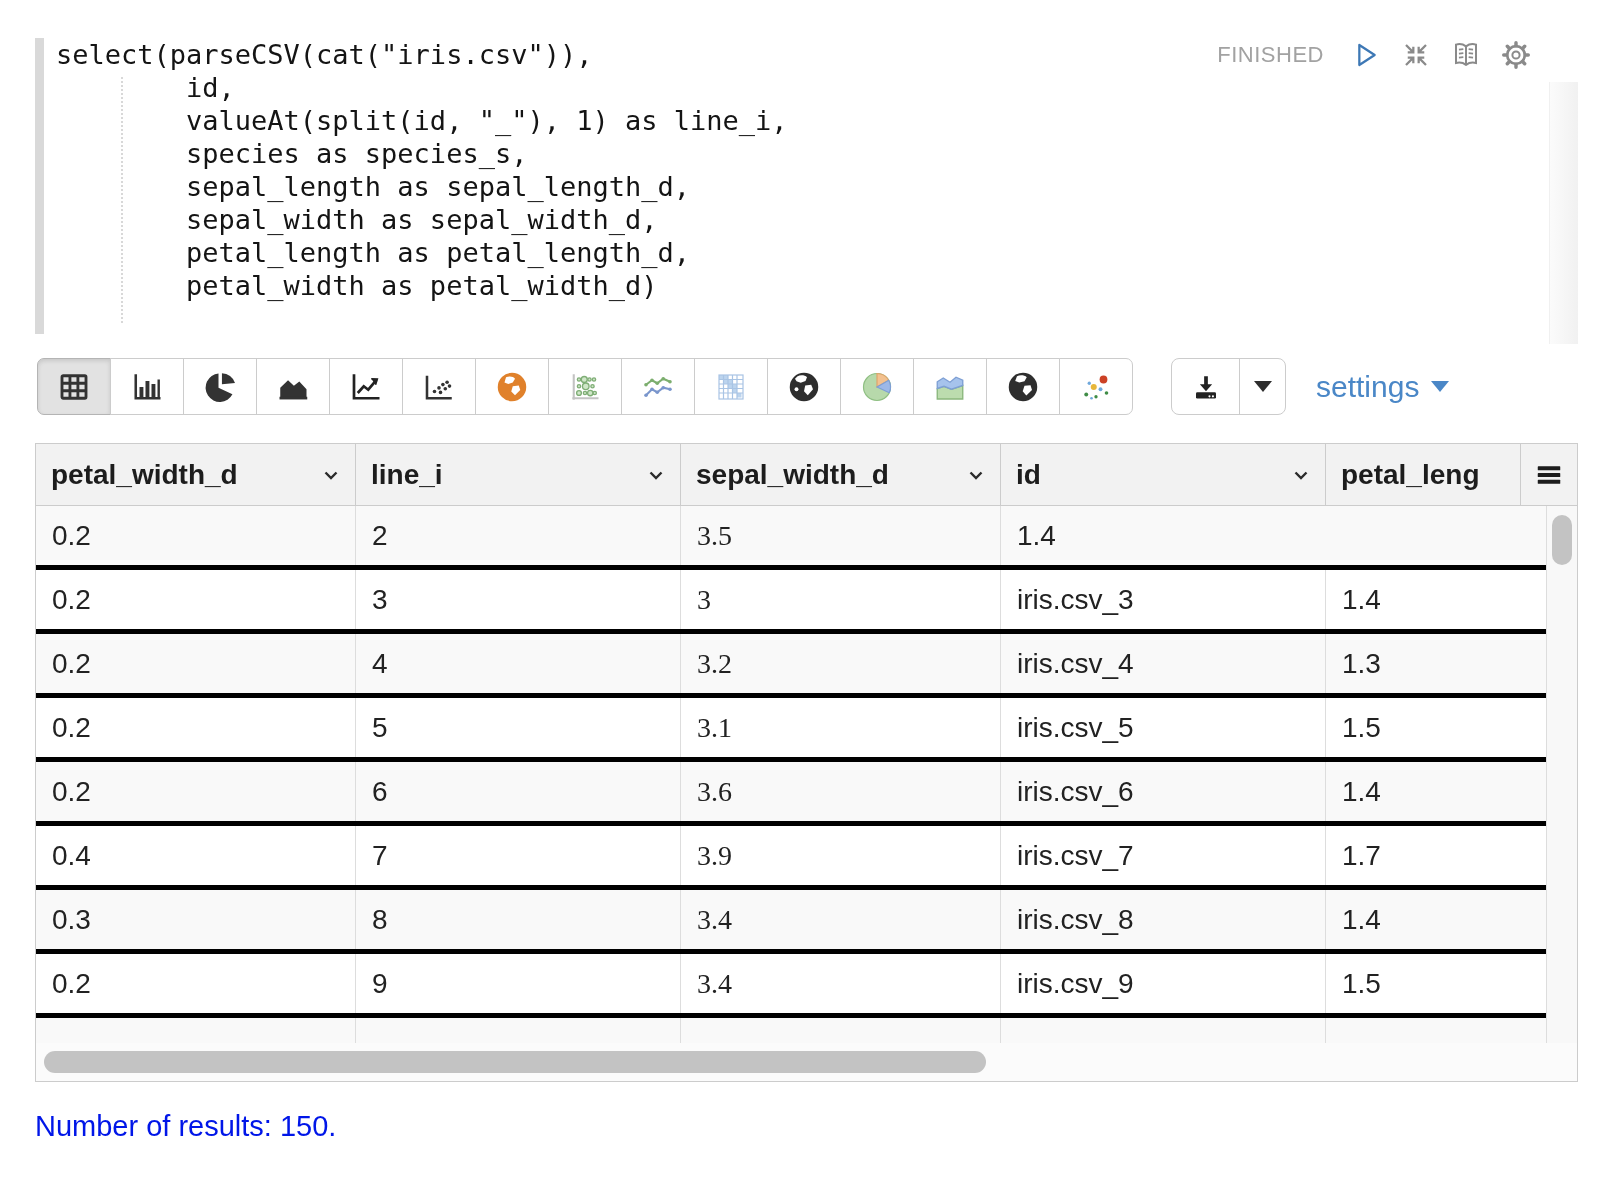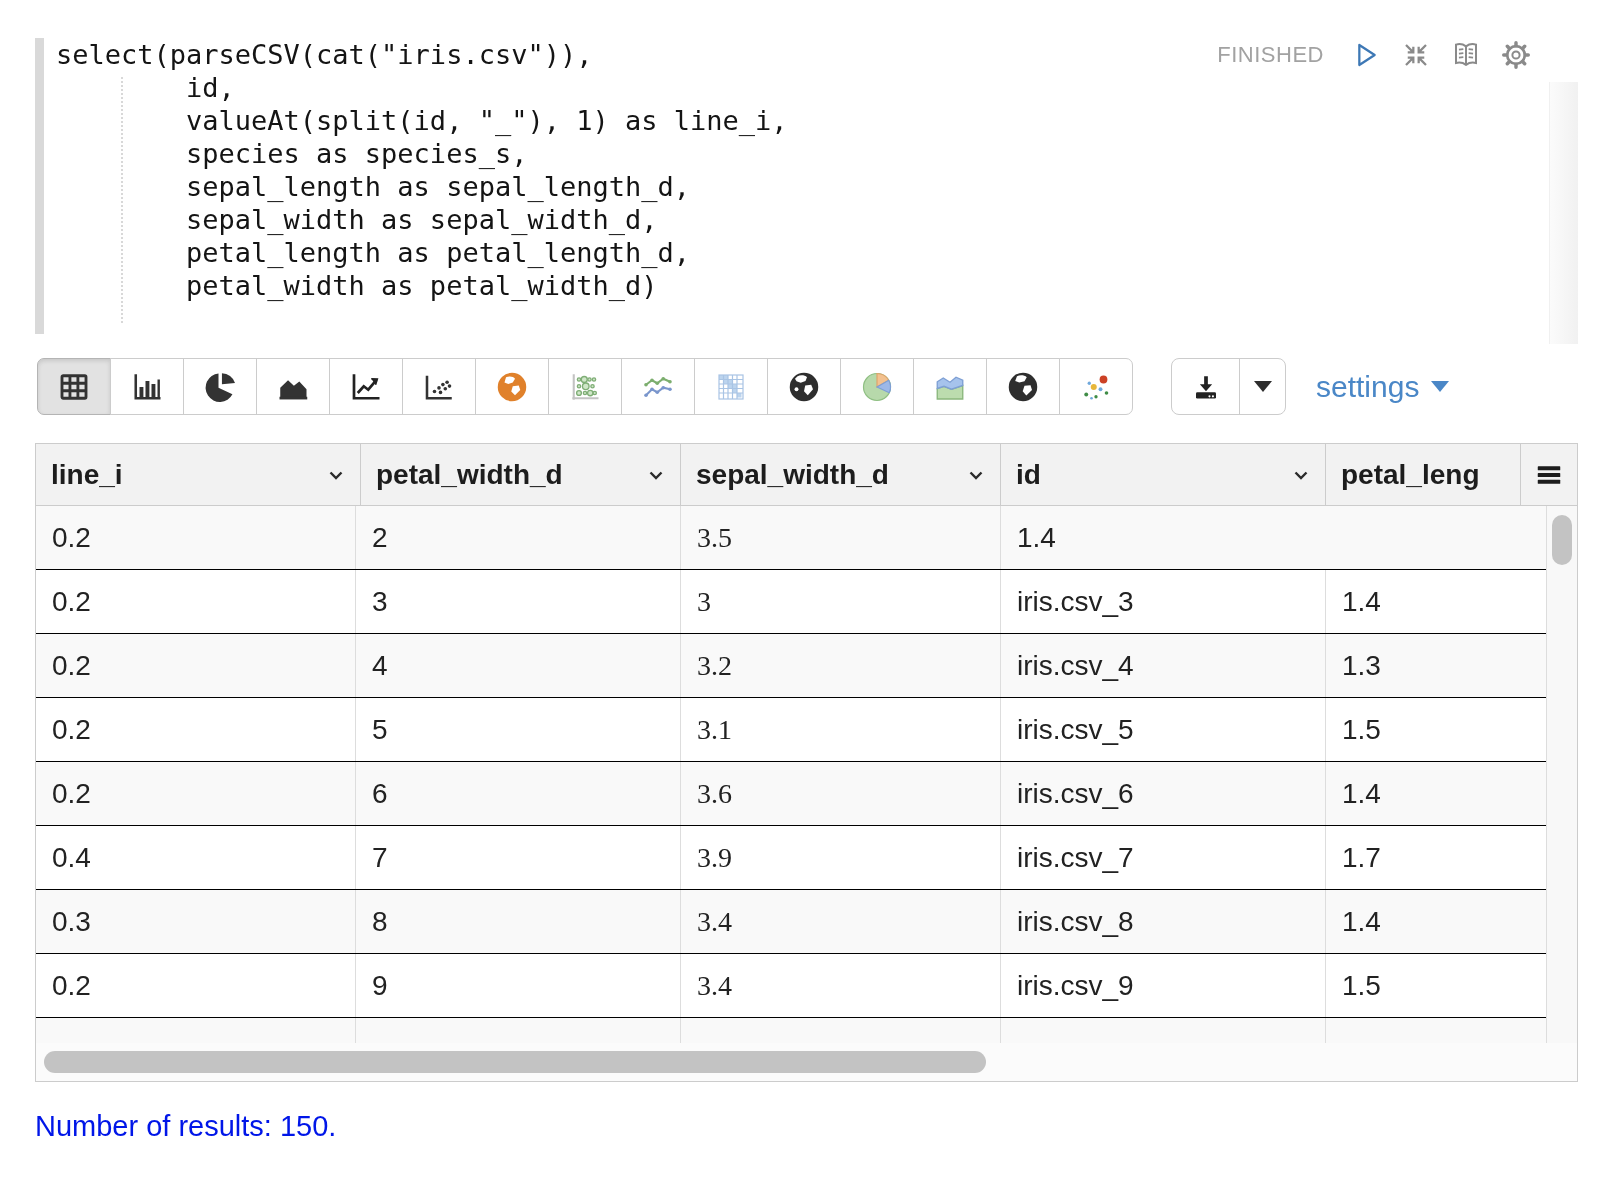--- a/index.html
+++ b/index.html
@@ -302,14 +302,14 @@
   <div class="table-panel">
 
     <div class="thead">
-      <div class="th w1">
-        <span>line_i</span>
+      <div class="th w0">
+        <span>petal_width_d</span>
         <svg class="chev" width="24" height="24" viewBox="0 0 24 24">
             <path d="M6.5 9.5 L12 15 L17.5 9.5" fill="none" stroke="#2b2b2b" stroke-width="2.4"></path>
           </svg>
       </div>
-      <div class="th w0">
-        <span>petal_width_d</span>
+      <div class="th w1">
+        <span>line_i</span>
         <svg class="chev" width="24" height="24" viewBox="0 0 24 24">
             <path d="M6.5 9.5 L12 15 L17.5 9.5" fill="none" stroke="#2b2b2b" stroke-width="2.4"></path>
           </svg>

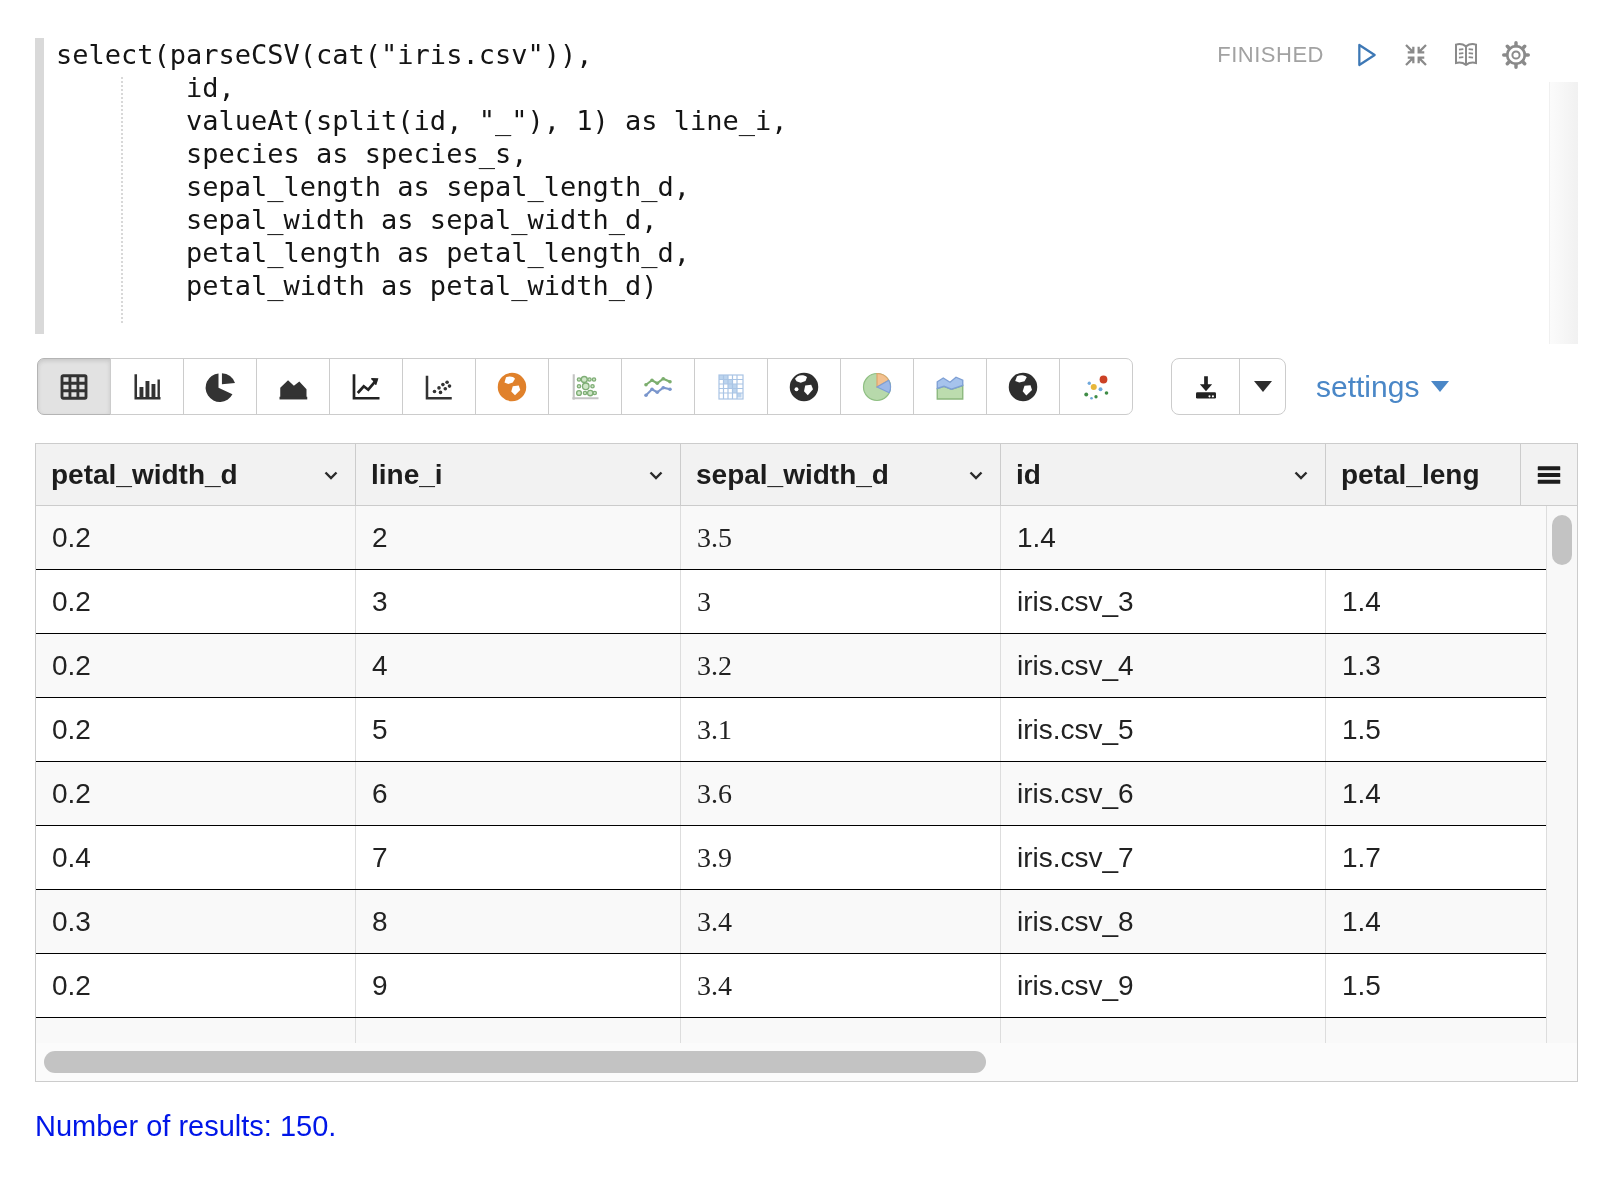--- a/index.html
+++ b/index.html
@@ -41,7 +41,7 @@
   .th.menu { width:56px; justify-content:center; padding:0; }
   .chev { flex:0 0 auto; margin-left:8px; }
   .tbody { position:relative; }
-  .trow { display:flex; height:64px; border-bottom:1px solid #000000; width:1512px; }
+  .trow { display:flex; height:64px; border-bottom:5px solid #000000; width:1512px; }
   .trow:nth-child(odd) { background:#f9f9f9; }
   .trow:nth-child(even) { background:#fff; }
   .trow.partial { height:25px; border-bottom:none; background:#f9f9f9; overflow:hidden; }

